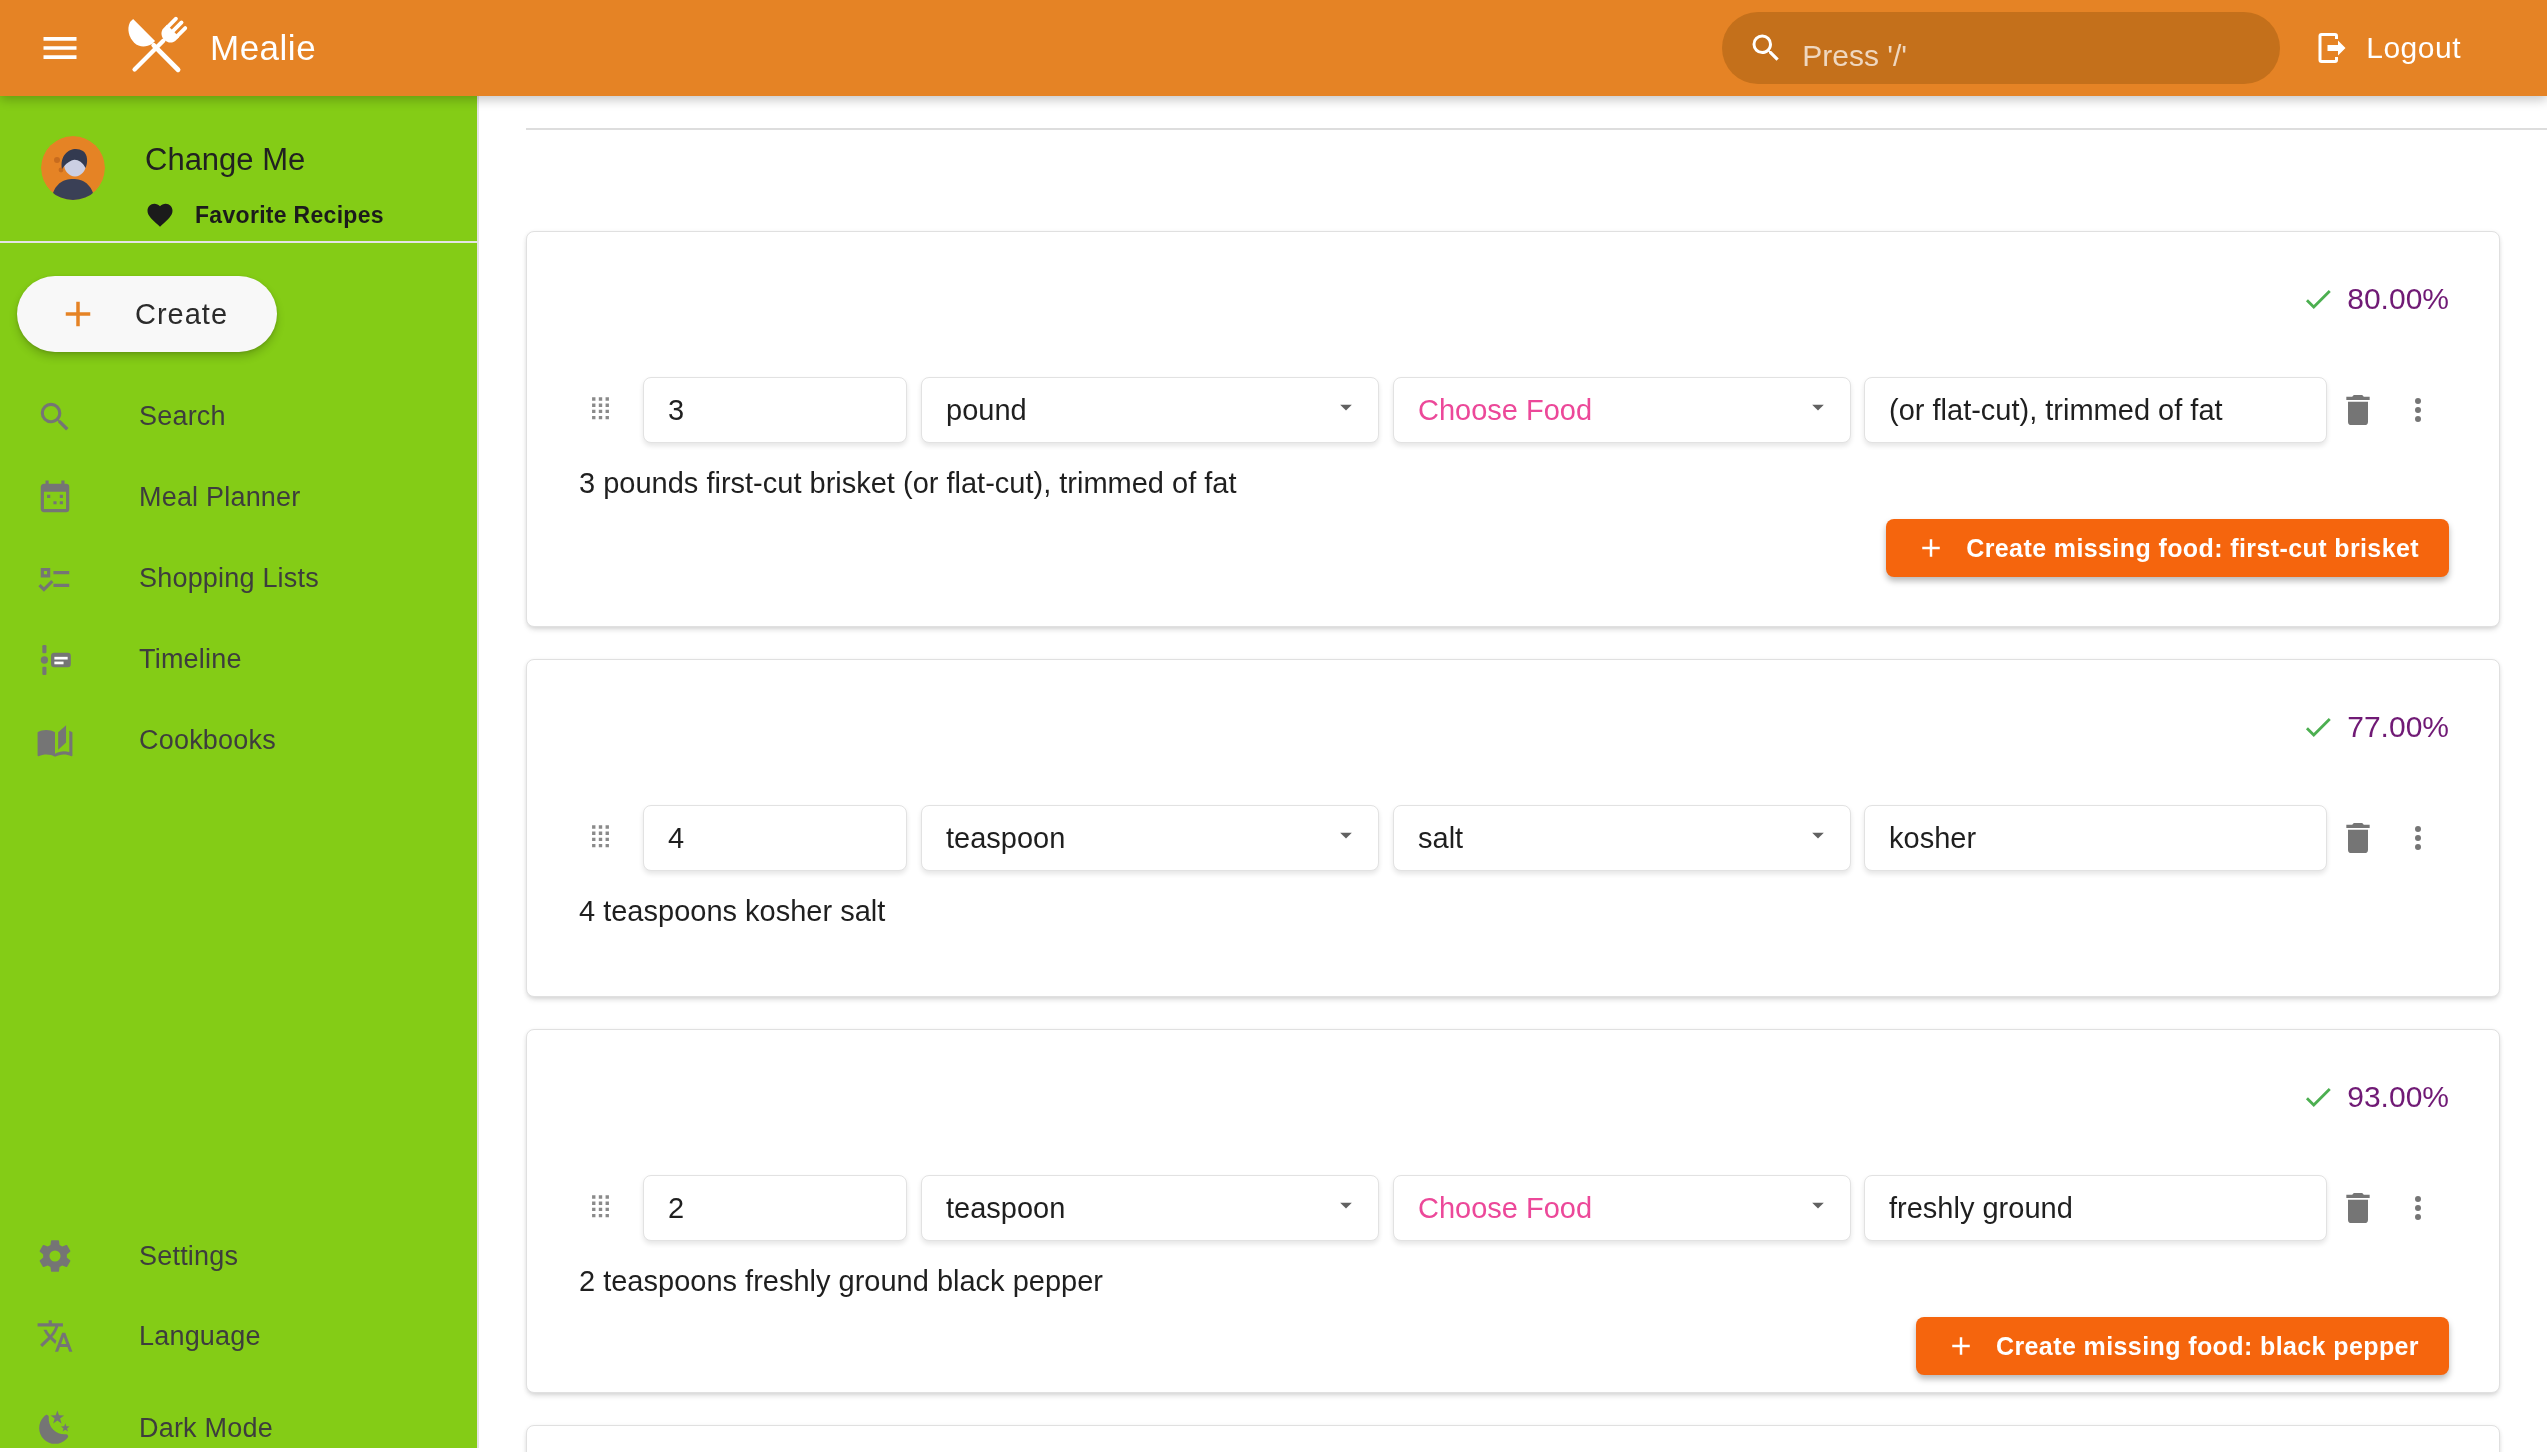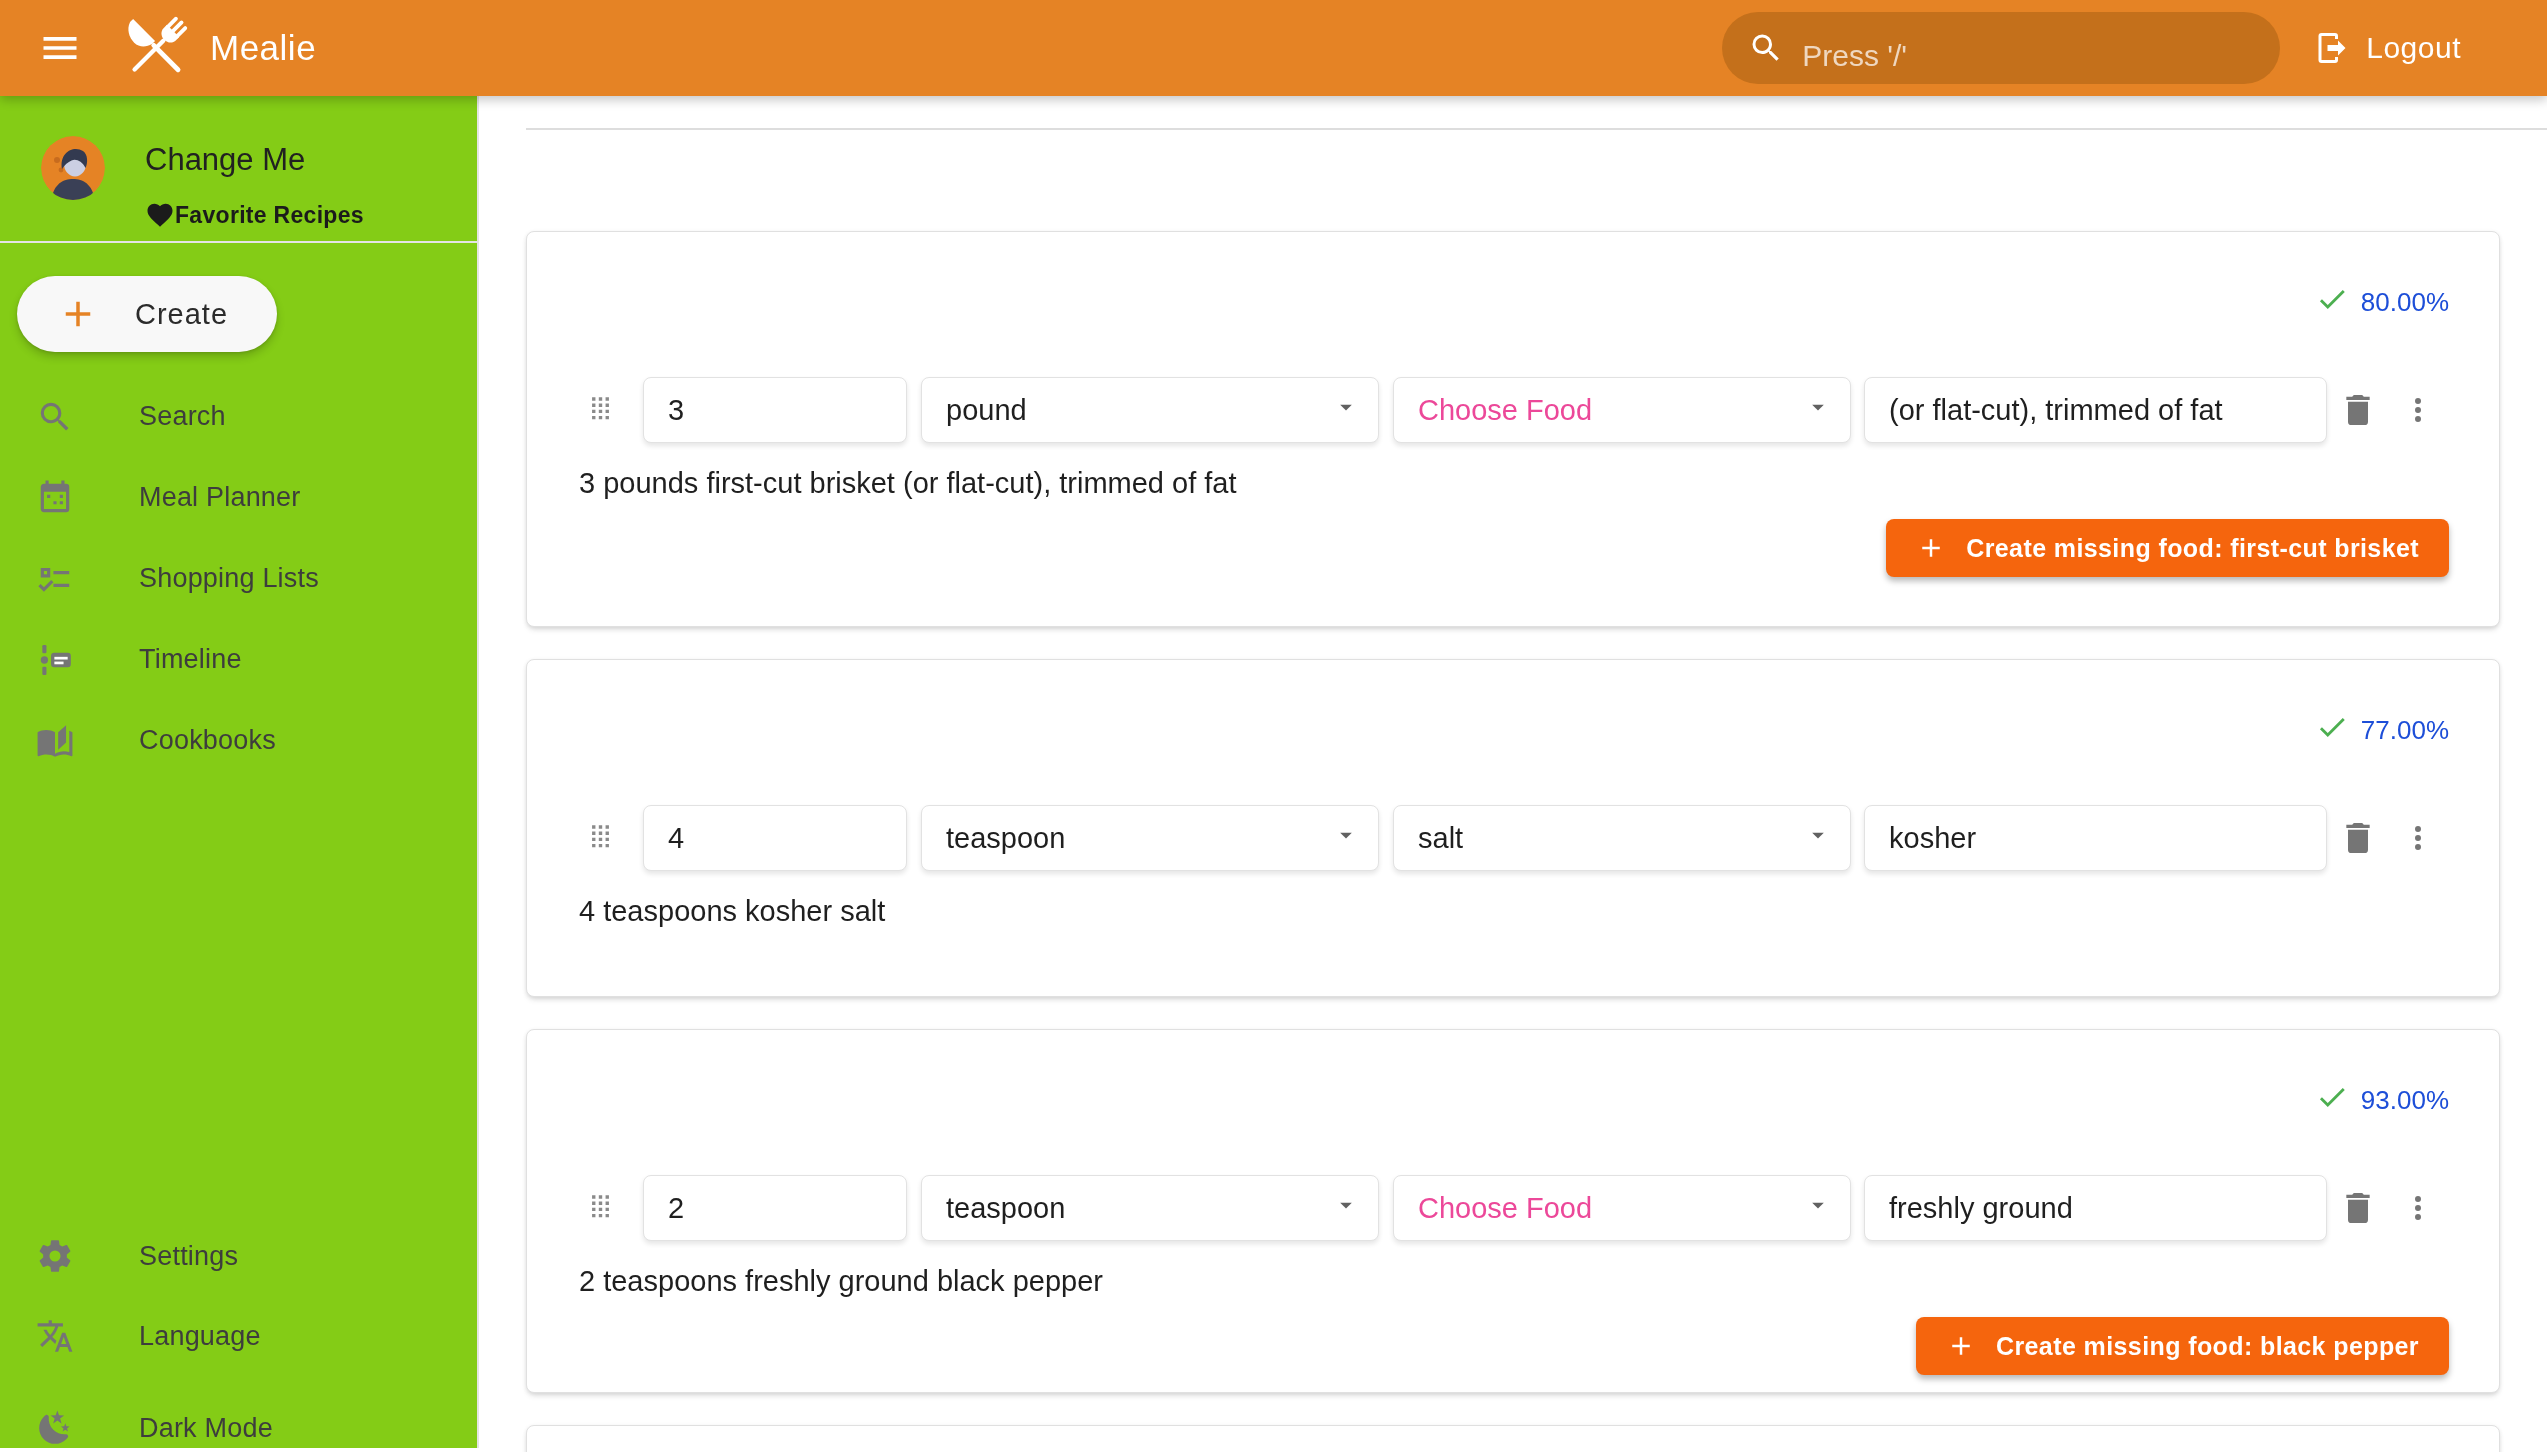--- a/index.html
+++ b/index.html
@@ -31,7 +31,7 @@
   .profile { position:absolute; top:40px; left:41px; display:flex; }
   .profile-text { margin-left:40px; }
   .user-name { font-size:31px; color:#212121; margin-top:6px; }
-  .fav-row { display:flex; align-items:center; margin-top:22px; color:#1b1b1b; }
+  .fav-row { display:flex; align-items:center; gap:20px; margin-top:22px; color:#1b1b1b; }
   .fav-label { font-size:23px; font-weight:700; letter-spacing:0.3px; }
   .side-divider { position:absolute; top:145px; left:0; width:100%; height:2px; background:#E4E4E4; }
   .create-btn { position:absolute; top:180px; left:17px; width:260px; height:76px; border-radius:38px;

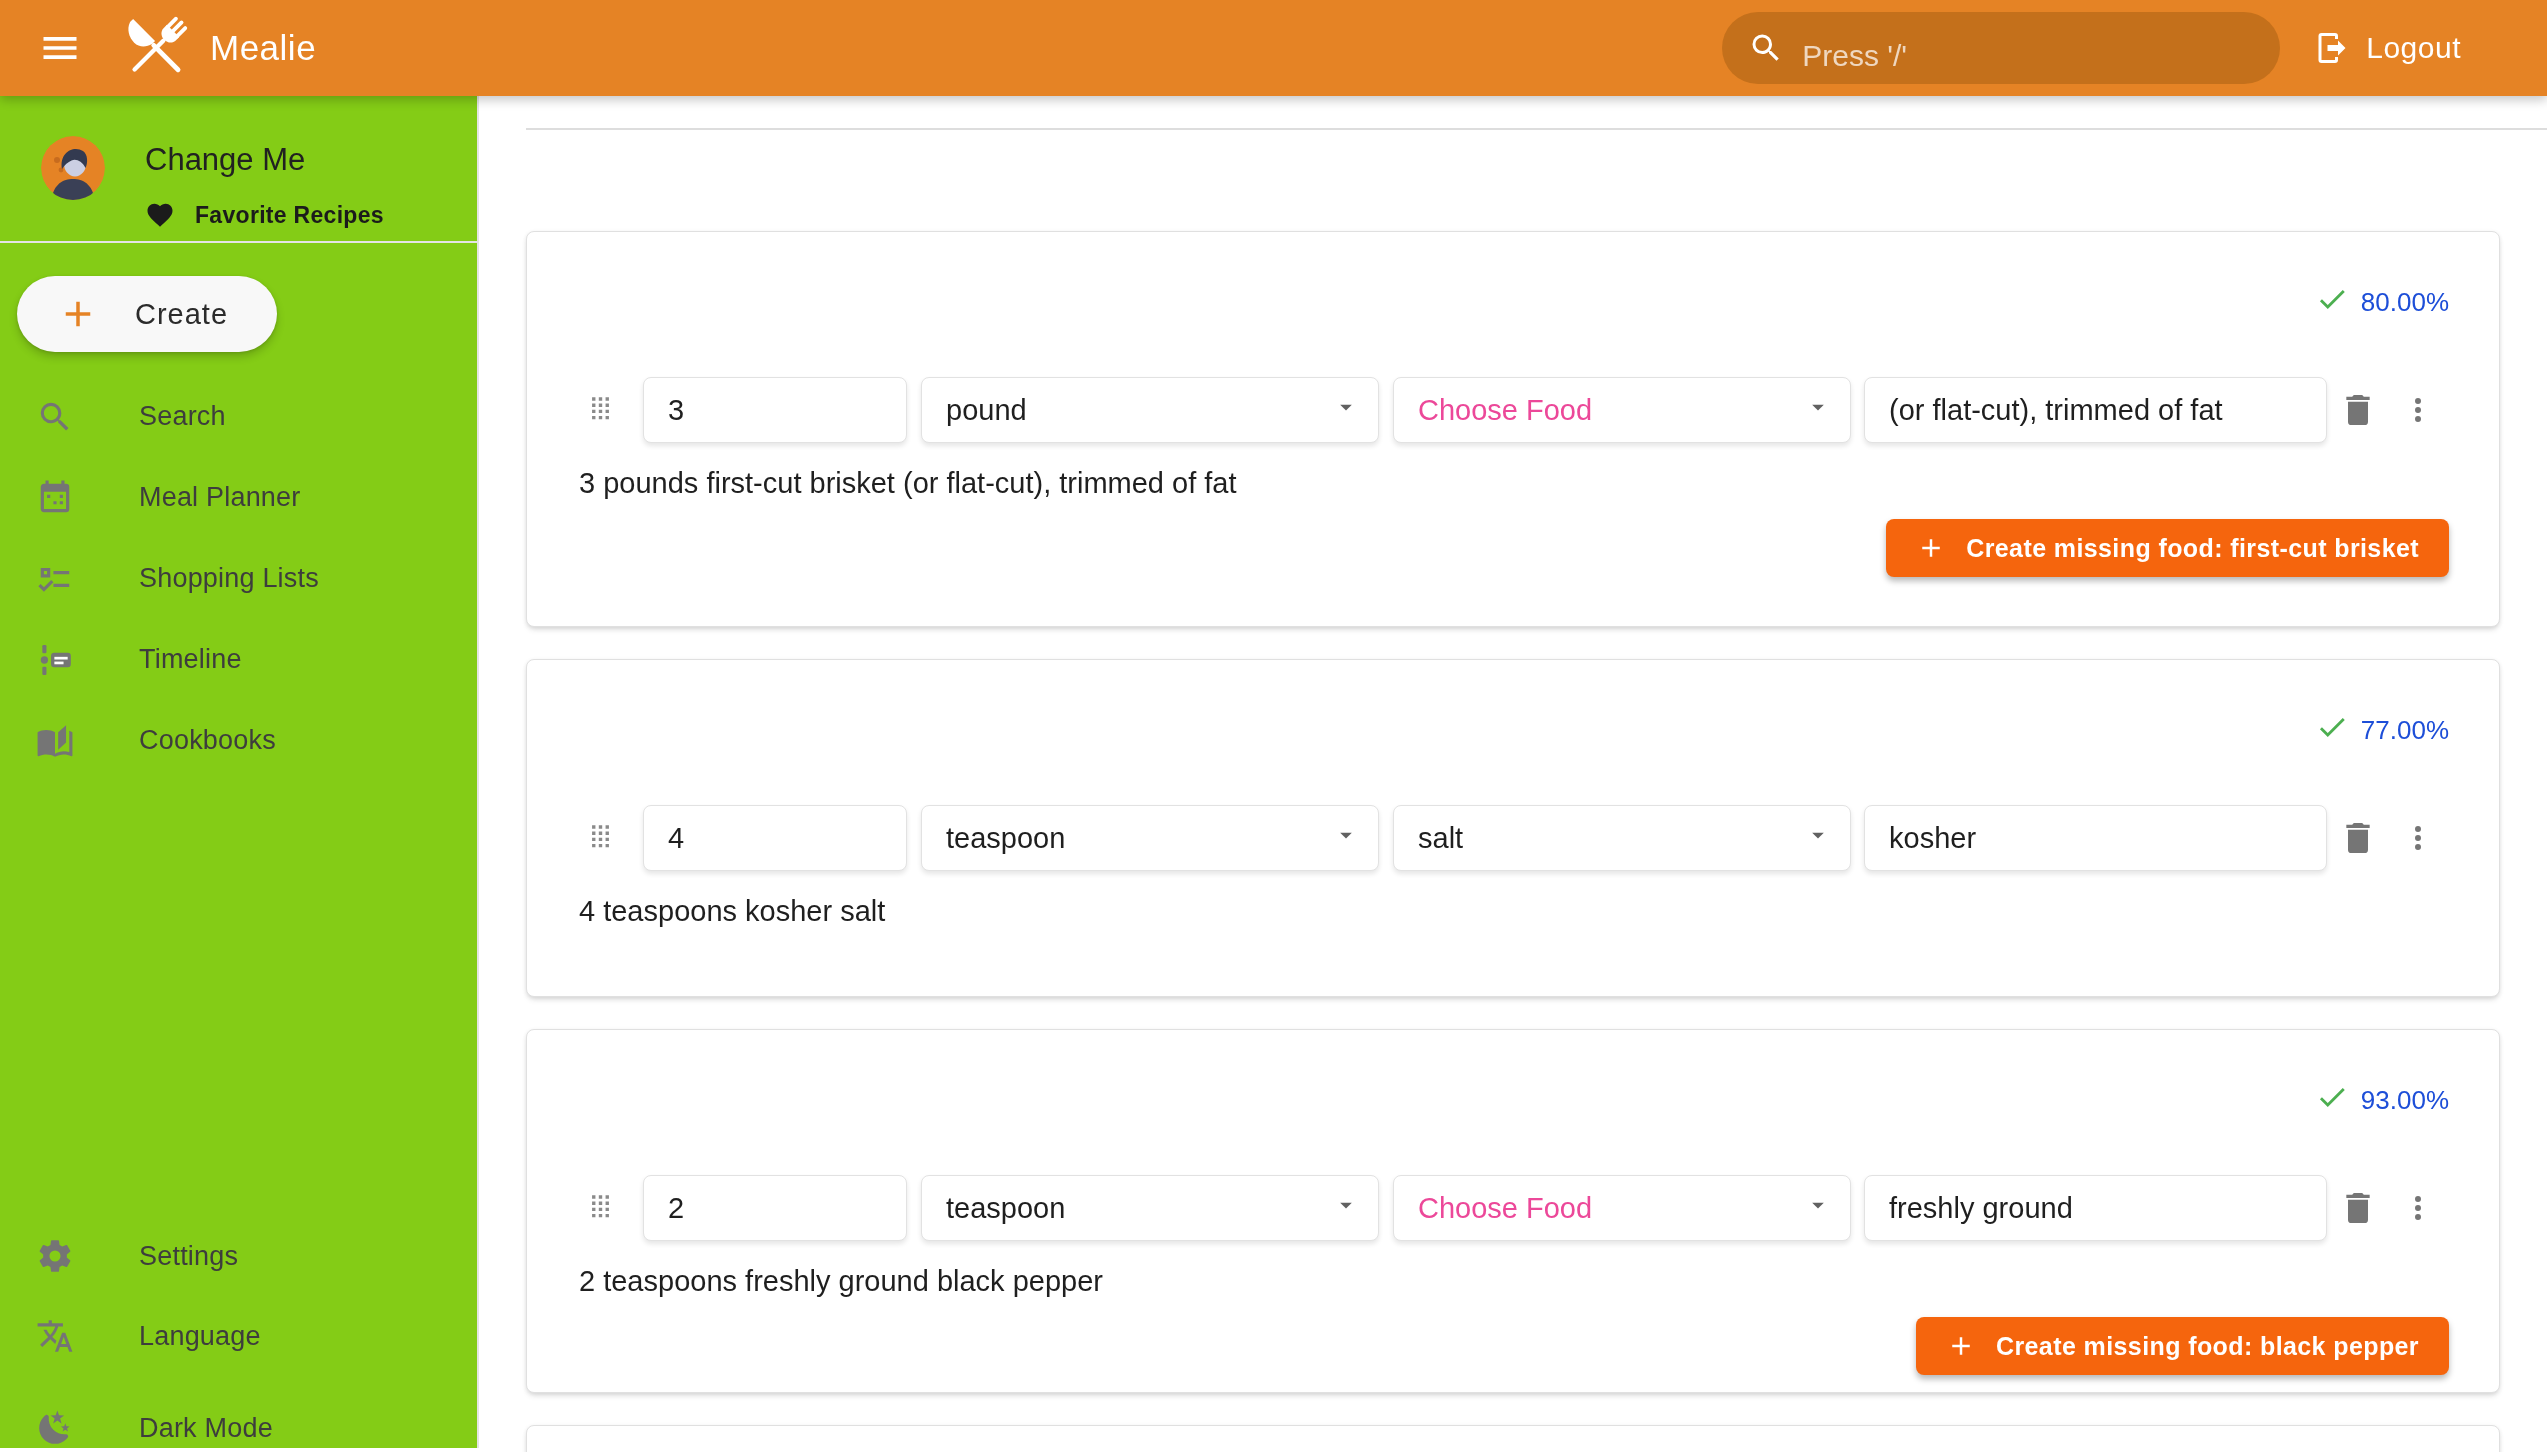--- a/index.html
+++ b/index.html
@@ -65,8 +65,8 @@
   .cards { position:absolute; top:135px; left:47px; width:1974px; }
   .card { position:relative; background:#fff; border:1px solid #E0E0E0; border-radius:8px;
     margin-bottom:32px; box-shadow:0 4px 6px -2px rgba(0,0,0,.14), 0 1px 4px rgba(0,0,0,.08); }
-  .conf { position:absolute; top:50px; right:50px; display:flex; align-items:center; gap:12px;
-    font-size:26px; color:#1d4ed8; }
+  .conf { position:absolute; top:50px; right:50px; display:flex; align-items:flex-start; gap:12px;
+    font-size:30px; color:#701a75; }
   .conf .chk { color:var(--confidence-check,#4CAF50); }
   .ing-row { position:absolute; top:145px; left:0; width:100%; height:66px; }
   .drag { position:absolute; left:60px; top:50%; transform:translateY(-50%); color:#8A8A8A; cursor:grab; }

